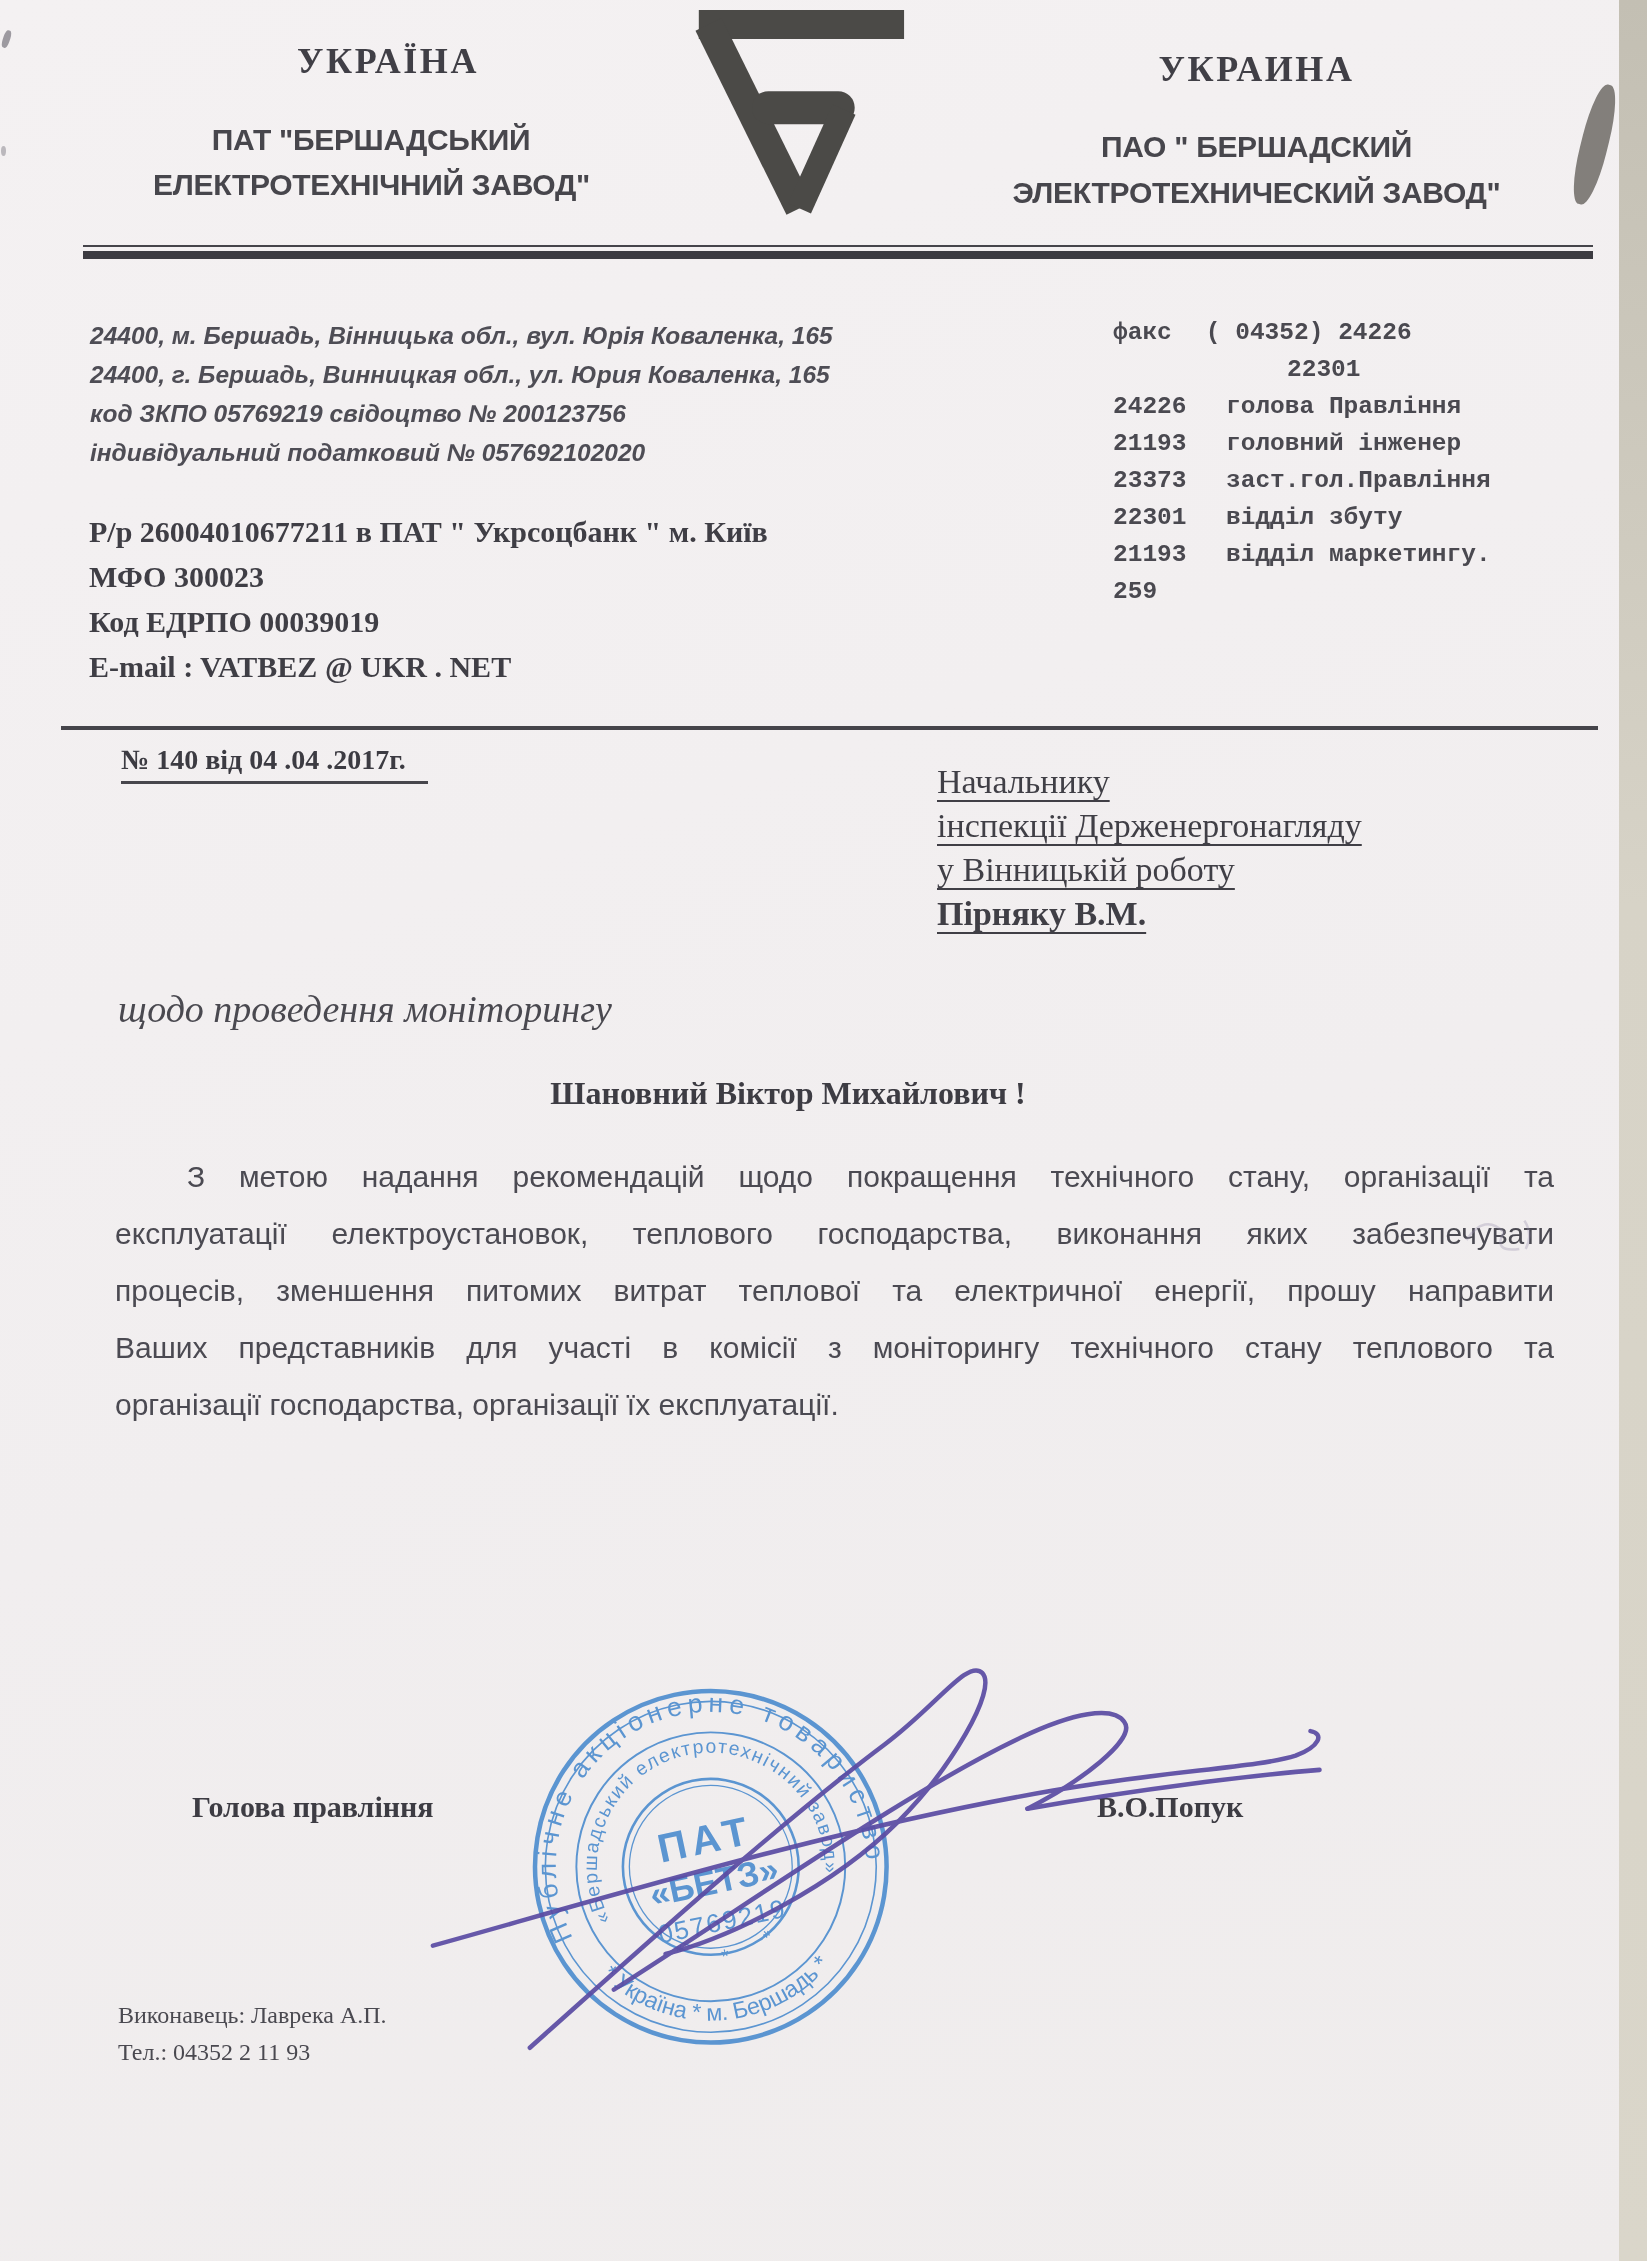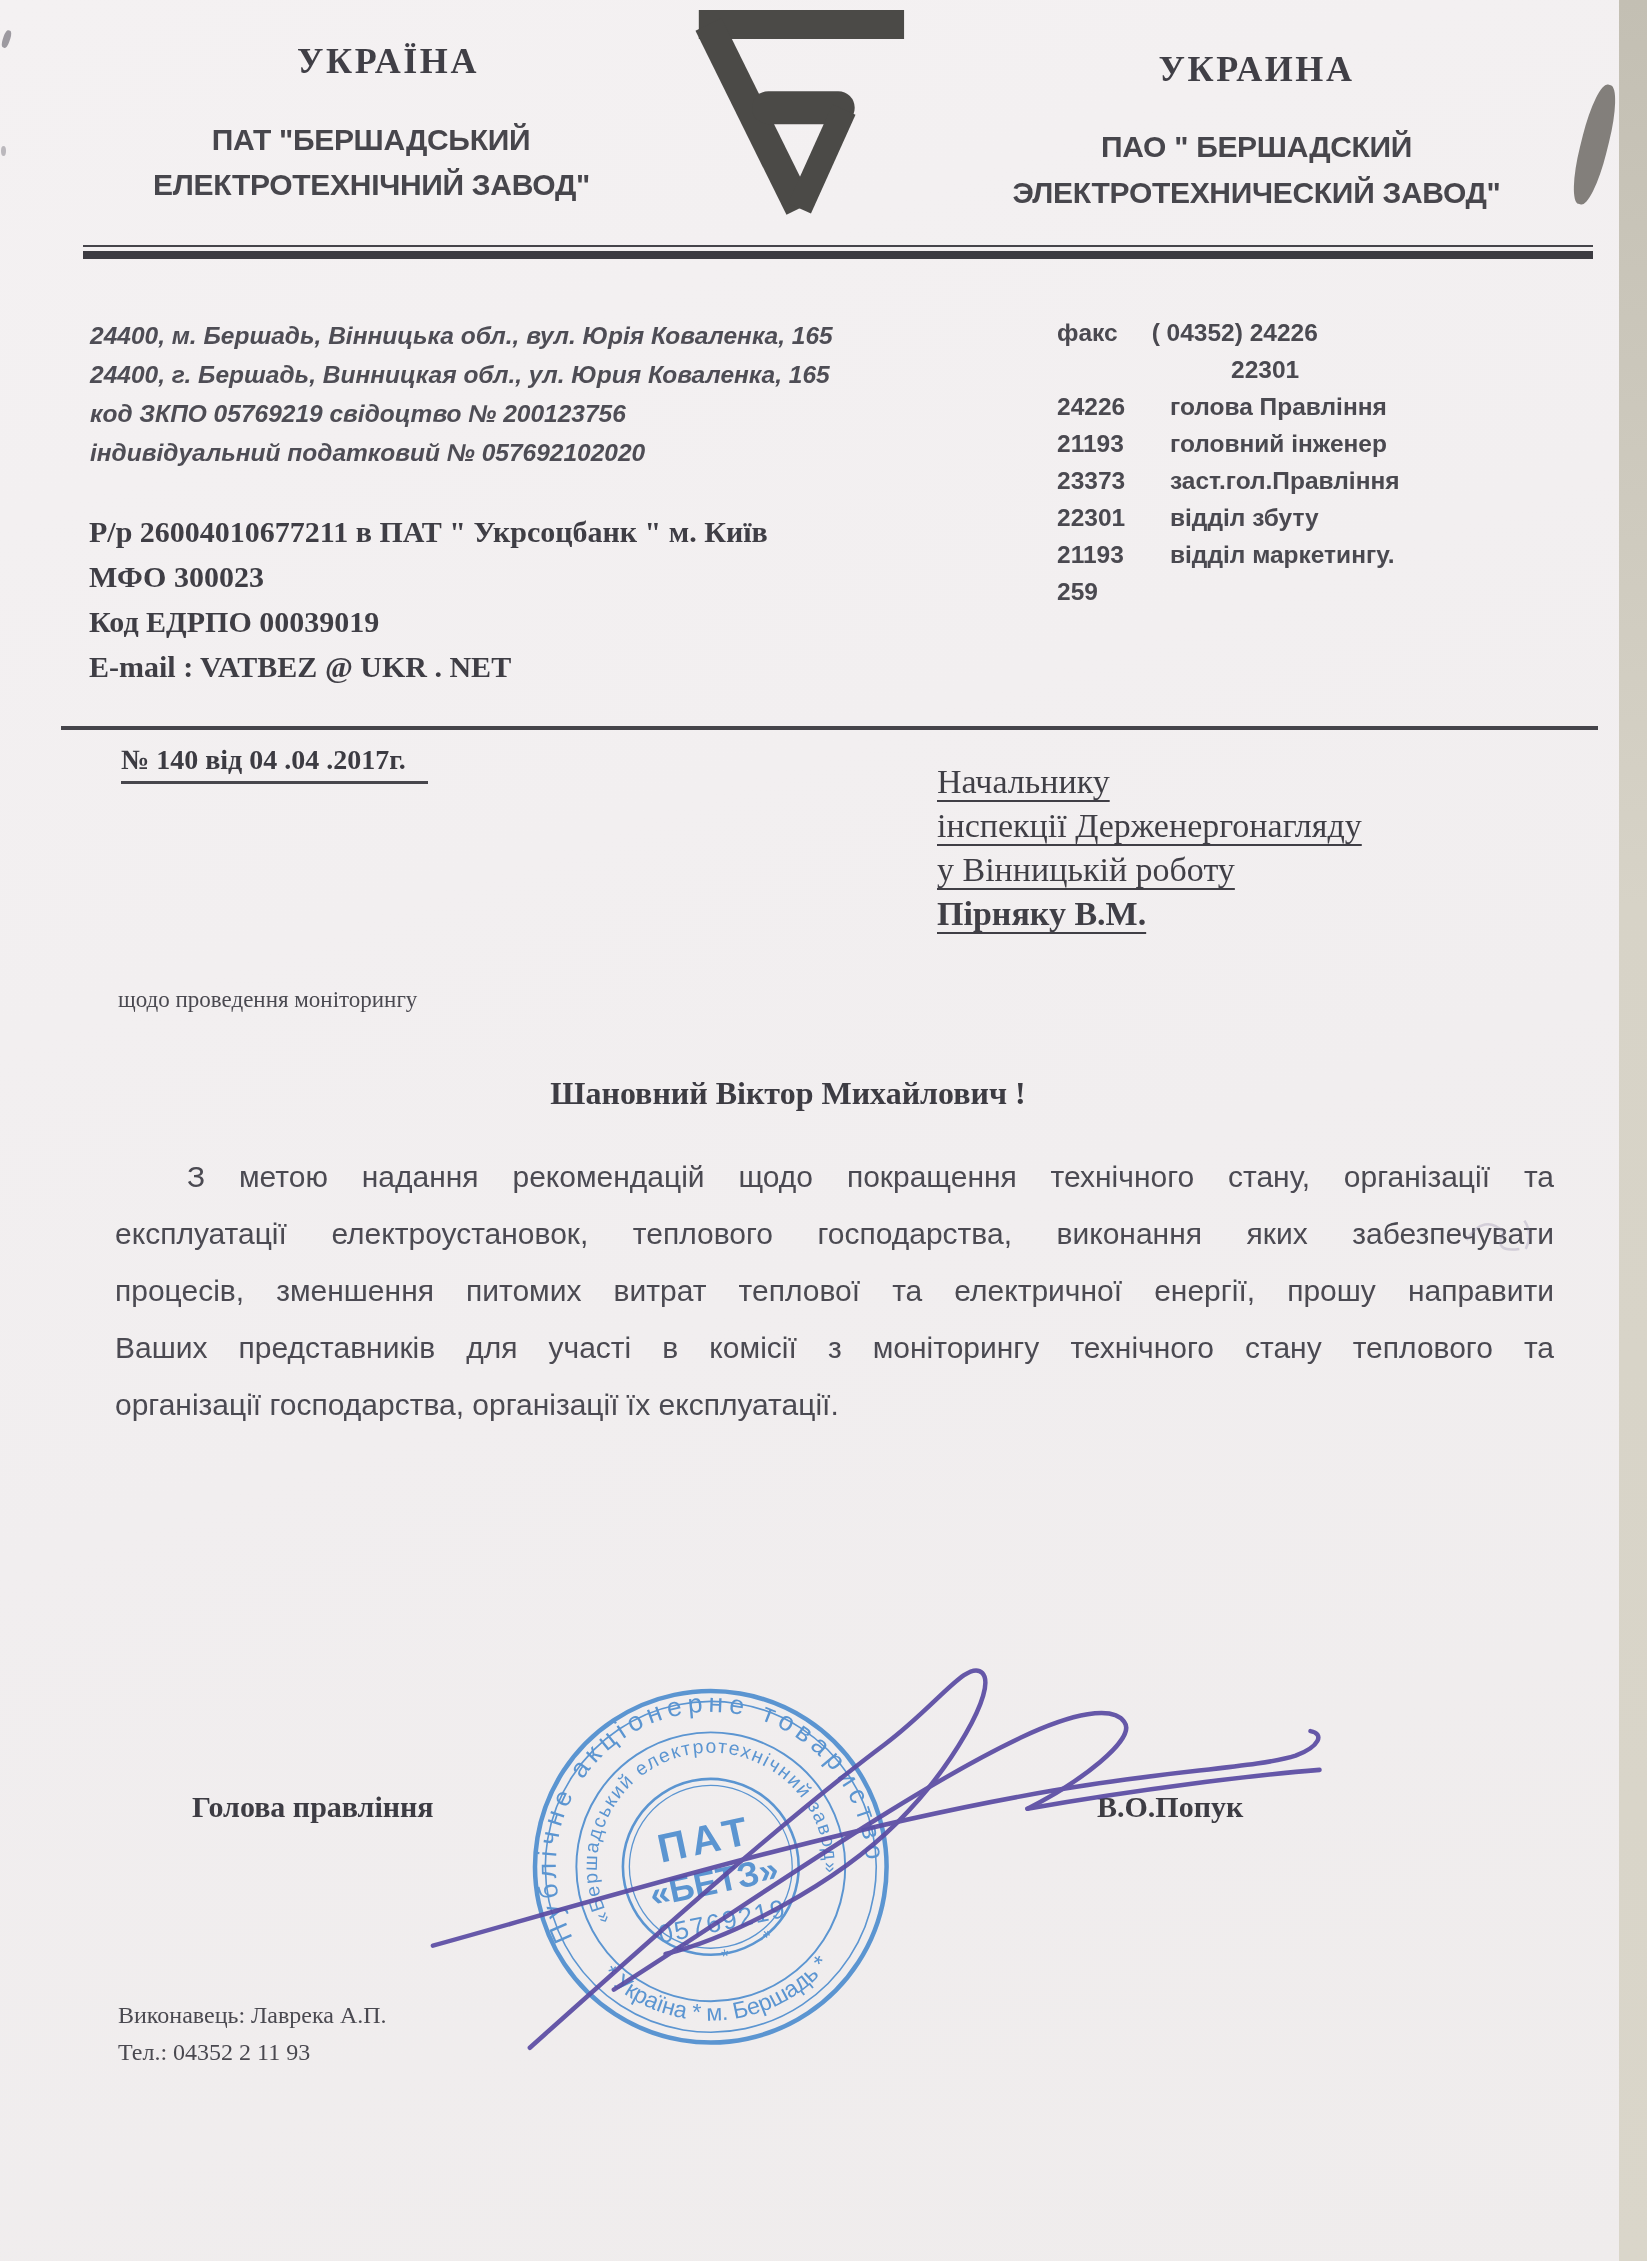--- a/index.html
+++ b/index.html
@@ -79,7 +79,7 @@
     <div>індивідуальний податковий № 057692102020</div>
   </div>
 
-  <div class="abs contacts" style="left:1057px;top:319px;">
+  <div class="abs contacts" style="left:1113px;top:319px;font-family:Liberation Mono, monospace;">
     <div class="row">
       <span>факс</span>
       <span class="fax-val">( 04352) 24226</span>

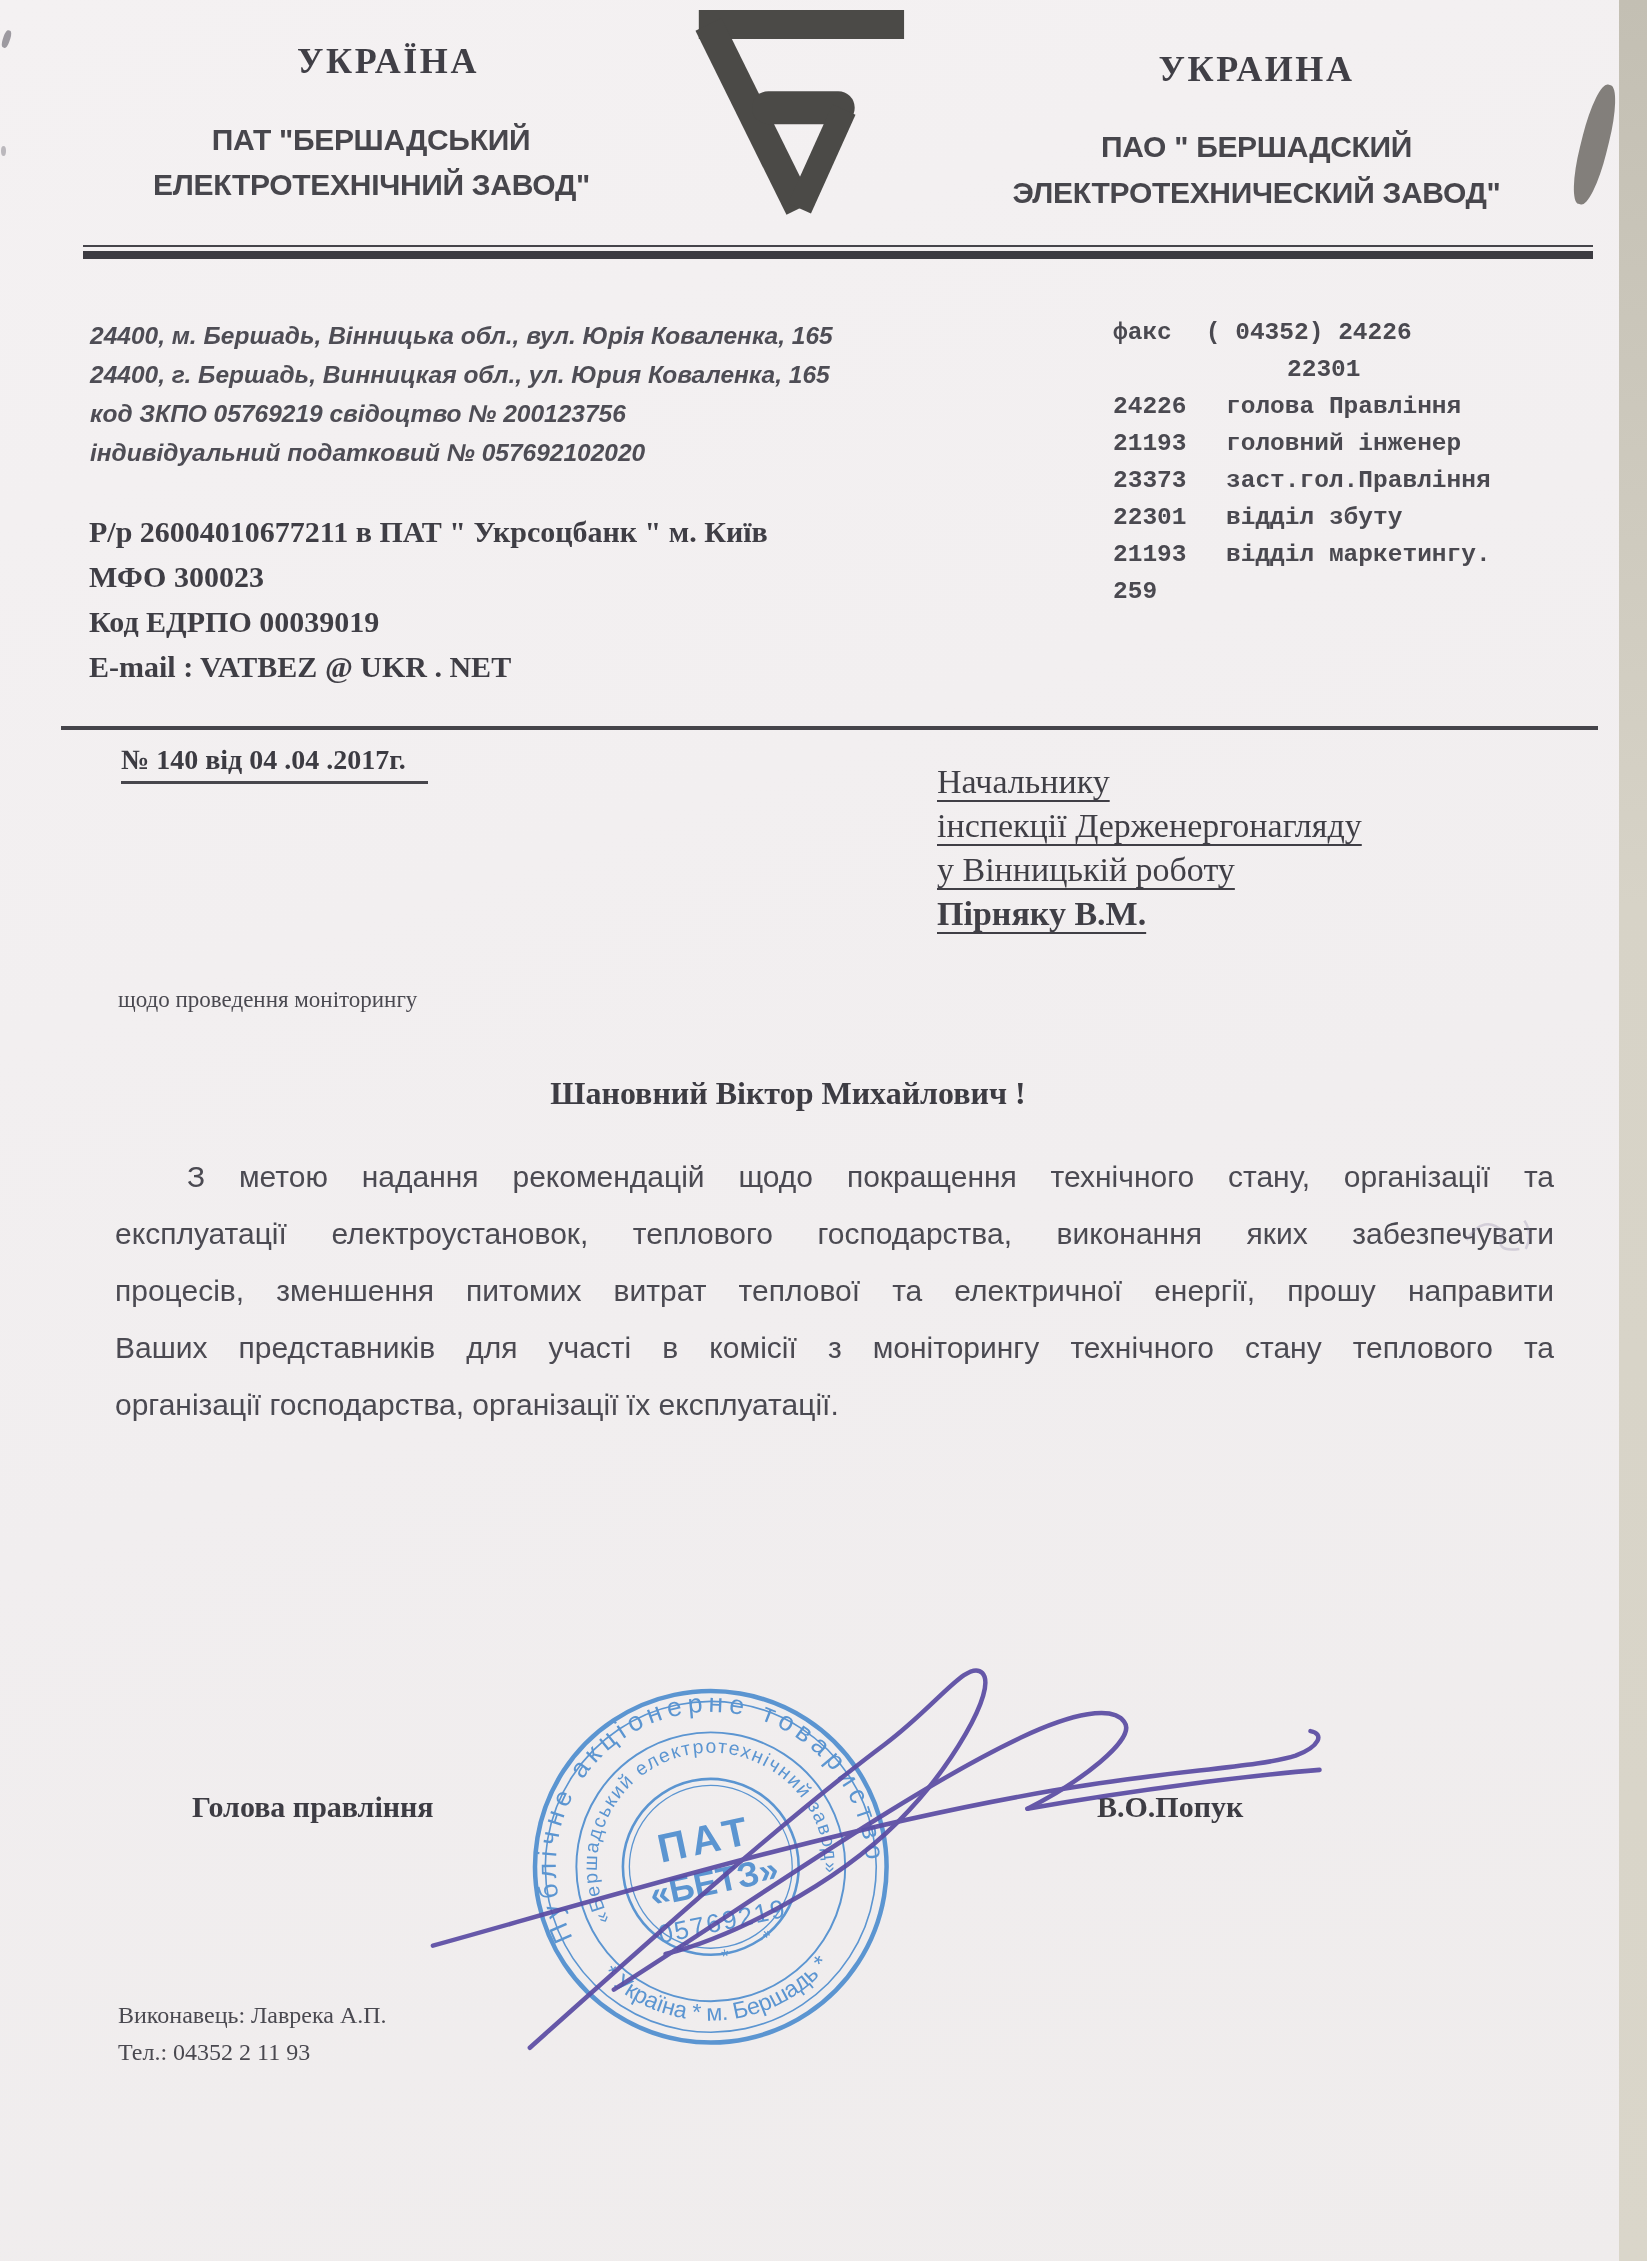--- a/index.html
+++ b/index.html
@@ -31,7 +31,7 @@
   .addressee{font-family:"Liberation Serif",serif;font-size:34px;line-height:44px;text-align:left;color:#403f46;}
   .addressee .u{text-decoration:underline;text-decoration-thickness:1.9px;text-underline-offset:6.5px;}
   .addressee .nm{font-weight:bold;}
-  .subject{font-family:"Liberation Serif",serif;font-size:23px;color:#4a4950;white-space:nowrap;}
+  .subject{font-family:"Liberation Serif",serif;font-style:italic;font-size:38px;color:#4a4950;white-space:nowrap;}
   .salut{font-family:"Liberation Serif",serif;font-weight:bold;font-size:32px;color:#3d3c43;}
   
   .body-par{font-family:"Liberation Sans",sans-serif;font-size:30px;color:#4b4a52;width:1439px;}

